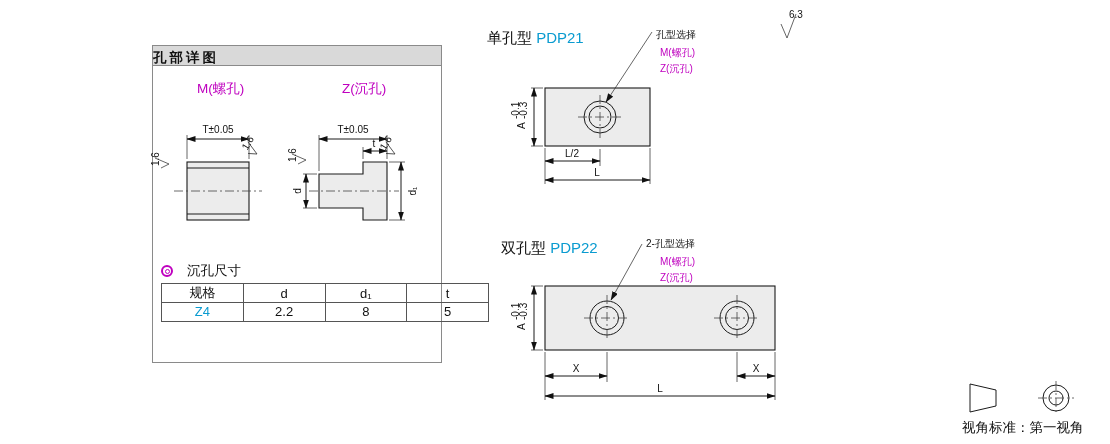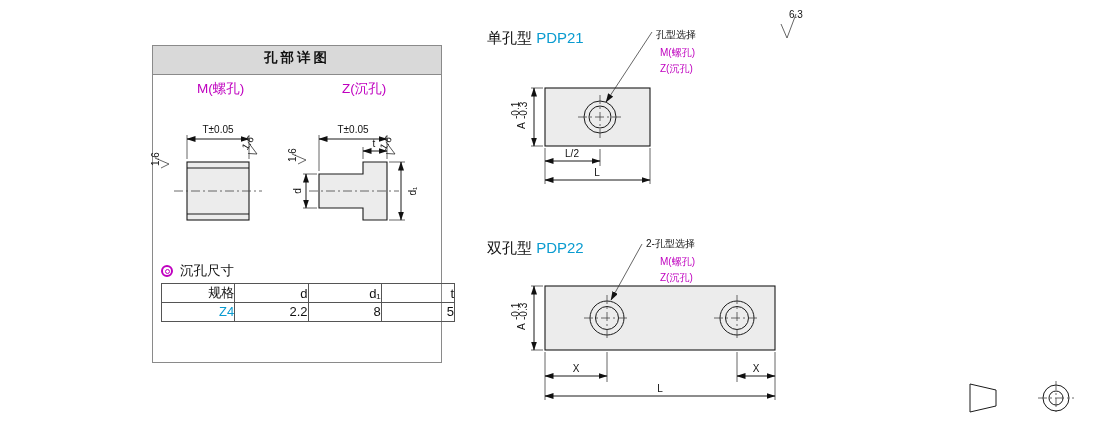--- a/index.html
+++ b/index.html
@@ -10,8 +10,8 @@
 
   
   .panel{left:152px;top:45px;width:290px;height:318px;border:1px solid #8a8a8a;background:#fff}
-  .panel-header{height:29px;background:var(--panel_header,#d9d9d9);border-bottom:1px solid #8a8a8a;
-    text-align:center;font-size:13.5px;font-weight:bold;line-height:23px;letter-spacing:3px}
+  .panel-header{height:20px;background:var(--panel_header,#d9d9d9);border-bottom:1px solid #8a8a8a;
+    font-size:13.5px;font-weight:bold;line-height:23px;letter-spacing:3px}
   .hole-type-label{font-size:13.5px;color:var(--magenta,#bf00bf)}
 
   

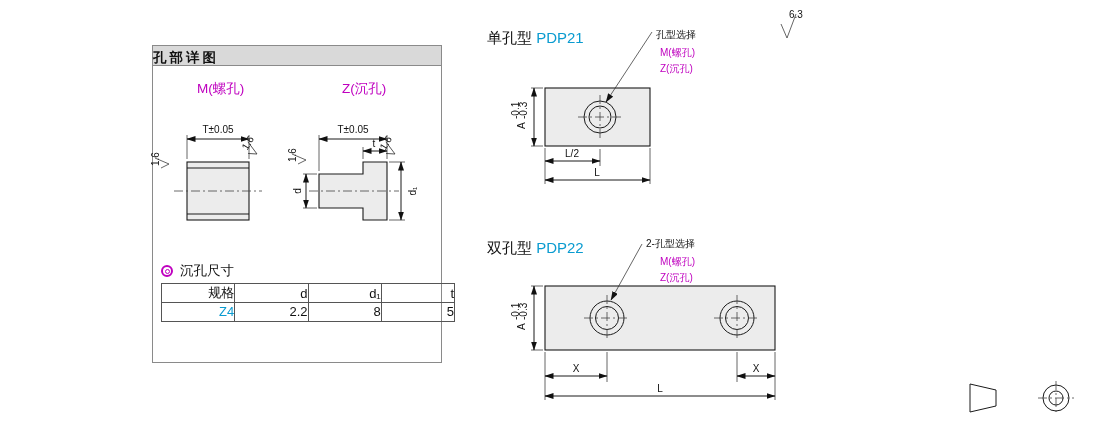--- a/index.html
+++ b/index.html
@@ -198,7 +198,7 @@
     </g>
   </svg>
 
-  <div class="abs heading" style="left:487px;top:239px">
+  <div class="abs heading" style="left:501px;top:239px">
     <span>双孔型</span>
     <span class="pn">PDP22</span>
   </div>

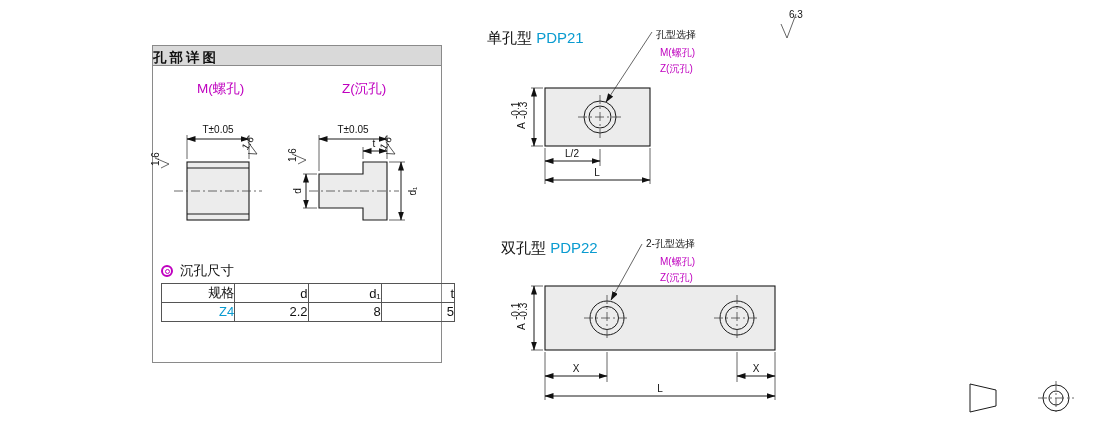--- a/index.html
+++ b/index.html
@@ -19,7 +19,7 @@
   .heading .pn{color:var(--blue,#0a9bd0)}
 
   
-  .sec-title{display:flex;align-items:center;gap:7px;font-size:13.5px}
+  .sec-title{display:flex;align-items:center;gap:14px;font-size:13.5px}
   .ring{width:12px;height:12px;border:2px solid var(--magenta,#bf00bf);border-radius:50%;display:inline-block;position:relative}
   .ring::after{content:"";position:absolute;inset:1.5px;border:1.5px solid var(--magenta,#bf00bf);border-radius:50%}
   table.cb{border-collapse:collapse;table-layout:fixed;width:294px;font-size:13px;text-align:right}

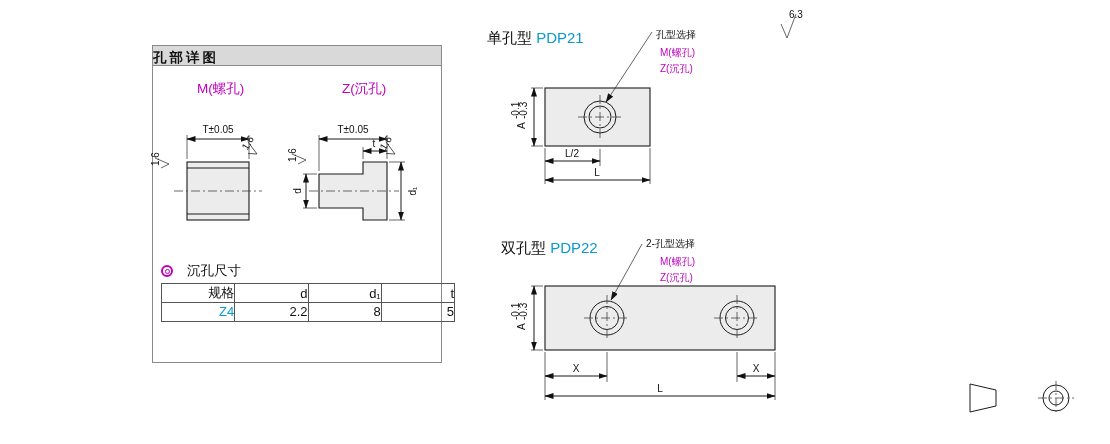--- a/index.html
+++ b/index.html
@@ -22,7 +22,7 @@
   .sec-title{display:flex;align-items:center;gap:14px;font-size:13.5px}
   .ring{width:12px;height:12px;border:2px solid var(--magenta,#bf00bf);border-radius:50%;display:inline-block;position:relative}
   .ring::after{content:"";position:absolute;inset:1.5px;border:1.5px solid var(--magenta,#bf00bf);border-radius:50%}
-  table.cb{border-collapse:collapse;table-layout:fixed;width:294px;font-size:13px;text-align:right}
+  table.cb{border-collapse:collapse;table-layout:fixed;width:328px;font-size:13px;text-align:center}
   table.cb th,table.cb td{border:1px solid #555;height:18.5px;font-weight:normal;padding:0}
   td.spec{color:var(--blue,#0a9bd0)}
   tr.hl td{background:var(--row_highlight,#cfe9f7)}

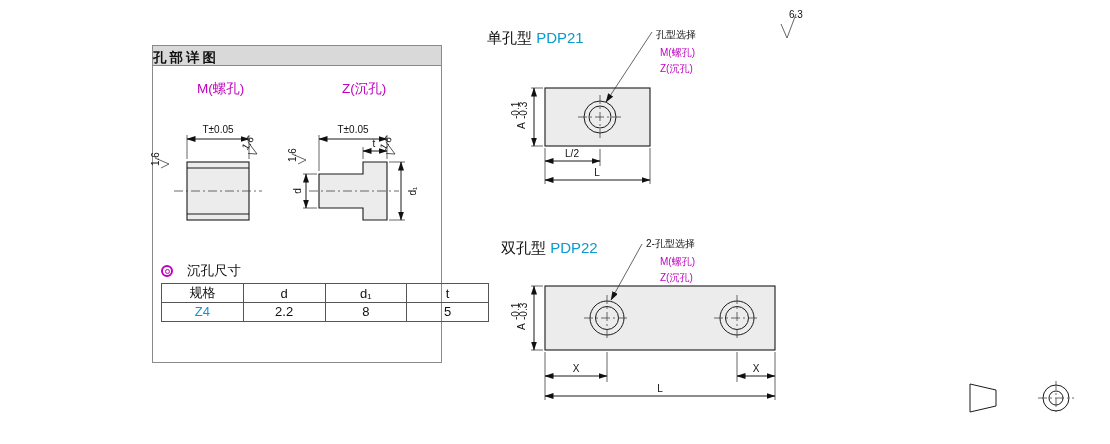--- a/index.html
+++ b/index.html
@@ -267,6 +267,7 @@
       <line class="cl" x1="96" y1="3" x2="96" y2="37"></line>
     </g>
   </svg>
+  <div class="abs note" style="left:962px;top:419px">视角标准：第一视角</div>
 
 </div>
 

